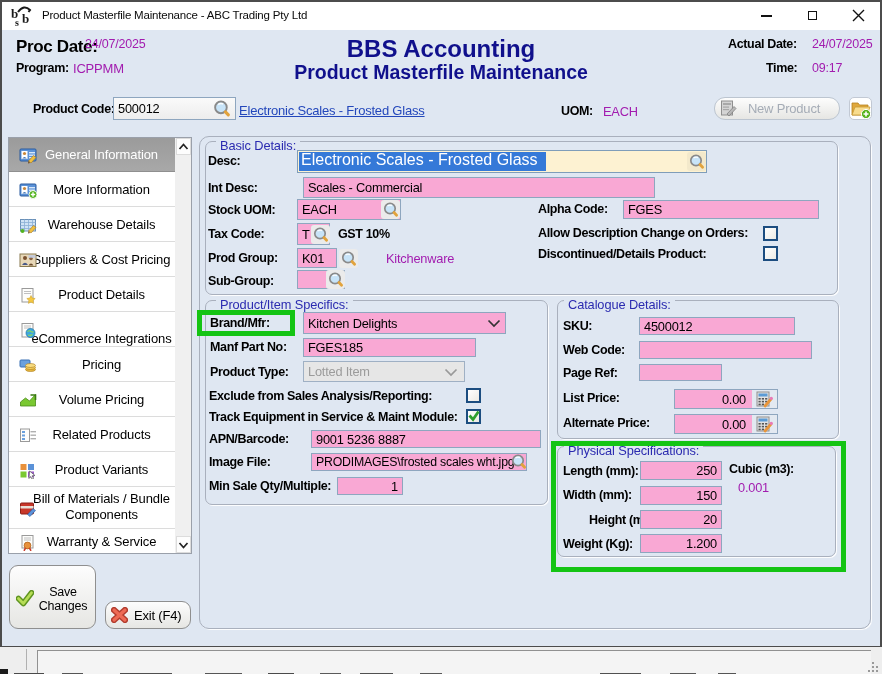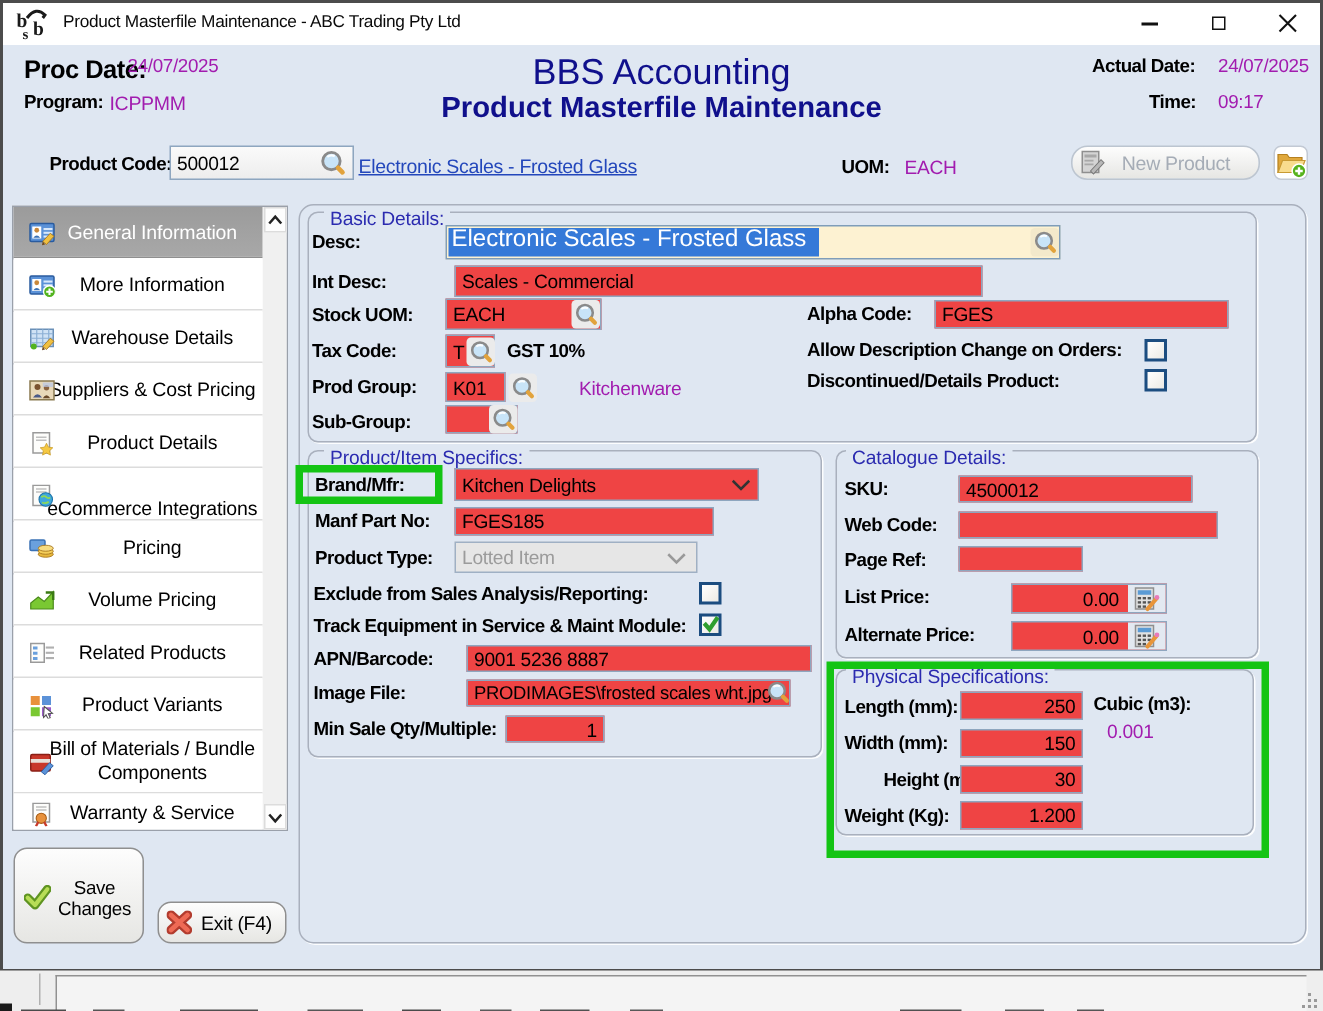--- a/index.html
+++ b/index.html
@@ -42,7 +42,7 @@
 <div class="val" style="left:85px;top:37px;font-size:12.5px">24/07/2025</div>
 <div class="lbl" style="left:16px;top:61px;font-size:12.5px">Program:</div>
 <div class="val" style="left:73px;top:61px;font-size:13px">ICPPMM</div>
-<div class="abs" style="left:0;top:35px;width:882px;text-align:center;font-size:24px;font-weight:normal;color:#10108c">BBS Accounting</div>
+<div class="abs" style="left:0;top:35px;width:882px;text-align:center;font-size:24px;font-weight:bold;color:#10108c">BBS Accounting</div>
 <div class="abs" style="left:0;top:61px;width:882px;text-align:center;font-size:19.5px;font-weight:bold;color:#10108c">Product Masterfile Maintenance</div>
 <div class="lbl" style="left:728px;top:37px;font-size:12.5px">Actual Date:</div>
 <div class="val" style="left:812px;top:37px;font-size:12.5px">24/07/2025</div>

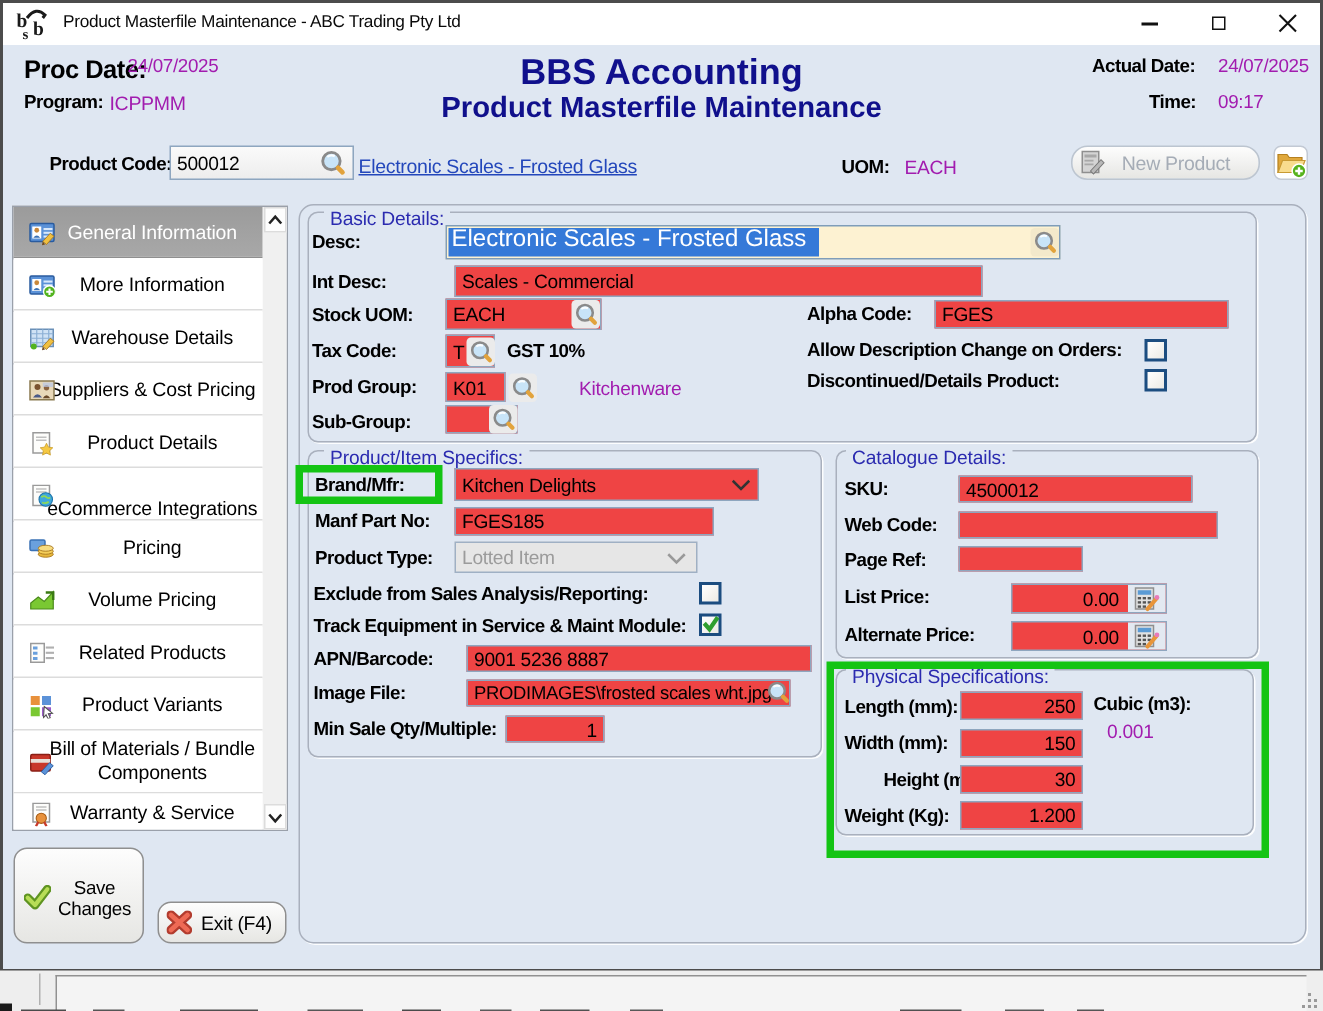--- a/index.html
+++ b/index.html
@@ -7,7 +7,7 @@
 .abs{position:absolute}
 .lbl{position:absolute;font-weight:bold;font-size:12.5px;letter-spacing:-0.35px;color:#000;white-space:nowrap}
 .val{position:absolute;font-size:12.8px;letter-spacing:-0.2px;color:#a21caf;white-space:nowrap}
-.inp{position:absolute;background:#ef4444;border:1px solid #8ea6bf;box-sizing:border-box;font-size:12.8px;letter-spacing:-0.2px;color:#000;display:flex;align-items:center;padding:0 4px;white-space:nowrap;overflow:hidden}
+.inp{position:absolute;background:#f9a8d4;border:1px solid #8ea6bf;box-sizing:border-box;font-size:12.8px;letter-spacing:-0.2px;color:#000;display:flex;align-items:center;padding:0 4px;white-space:nowrap;overflow:hidden}
 .inp.rt{justify-content:flex-end}
 .fs{position:absolute;border:1px solid #a9b0bd;border-radius:7px;box-shadow:1px 1px 0 rgba(255,255,255,.9)}
 .leg{position:absolute;color:#2b2bb0;font-size:12.8px;letter-spacing:-0.1px;background:#dfe7f2;padding:0 4px;white-space:nowrap}

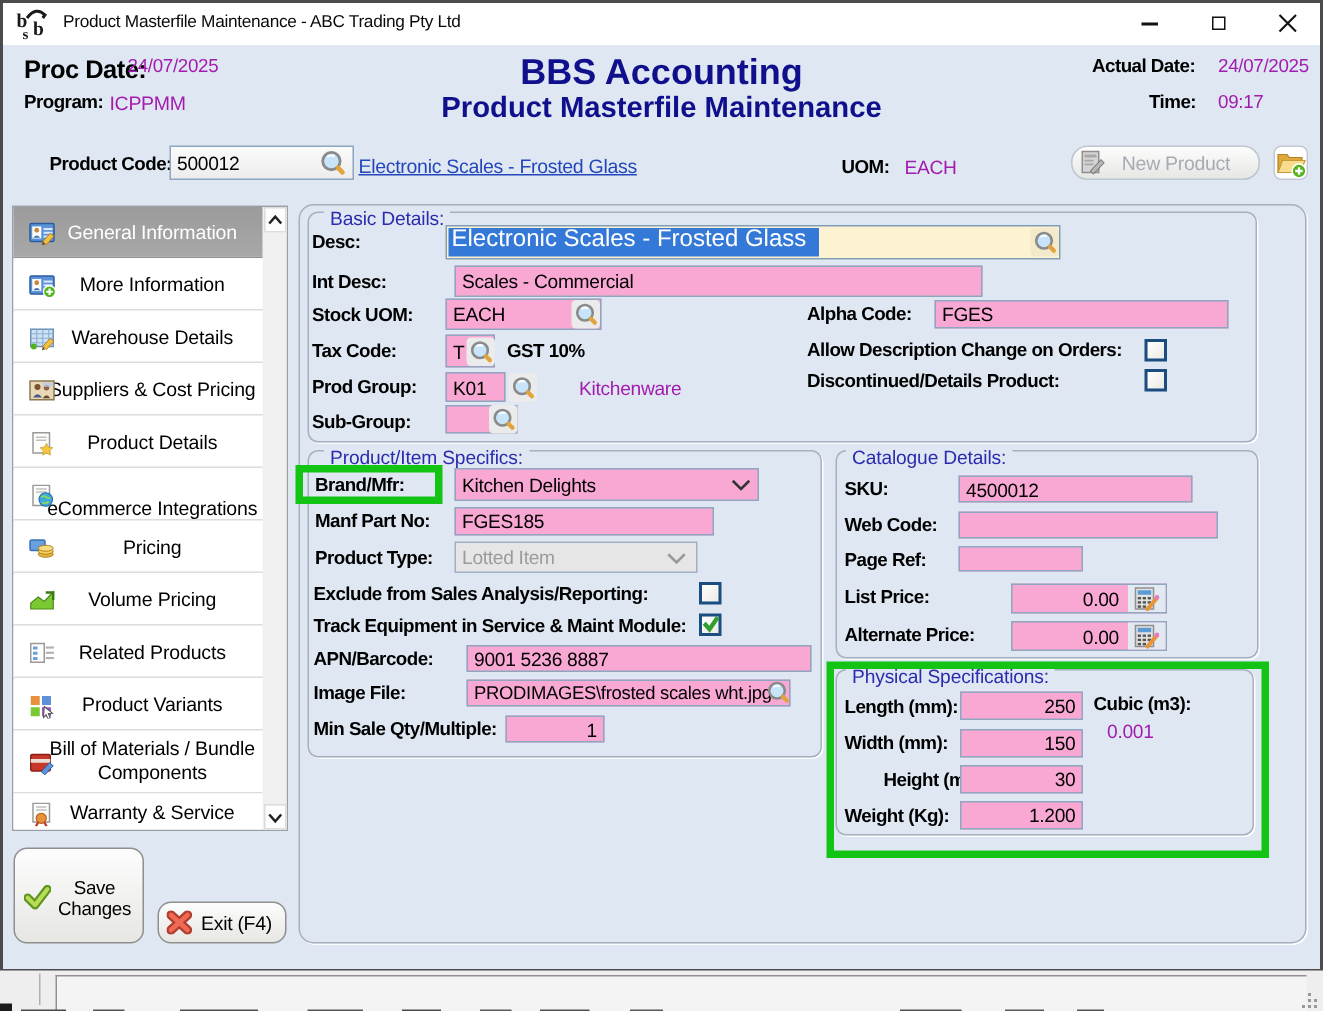--- a/index.html
+++ b/index.html
@@ -246,7 +246,7 @@
 <div class="lbl" style="left:563px;top:488px">Width (mm):</div>
 <div class="inp rt" style="left:640px;top:486px;width:82px;height:19px">150</div>
 <div class="lbl" style="left:589px;top:513px">Height (mm):</div>
-<div class="inp rt" style="left:640px;top:510px;width:82px;height:19px">30</div>
+<div class="inp rt" style="left:640px;top:510px;width:82px;height:19px">20</div>
 <div class="lbl" style="left:563px;top:537px">Weight (Kg):</div>
 <div class="inp rt" style="left:640px;top:534px;width:82px;height:19px">1.200</div>
 

